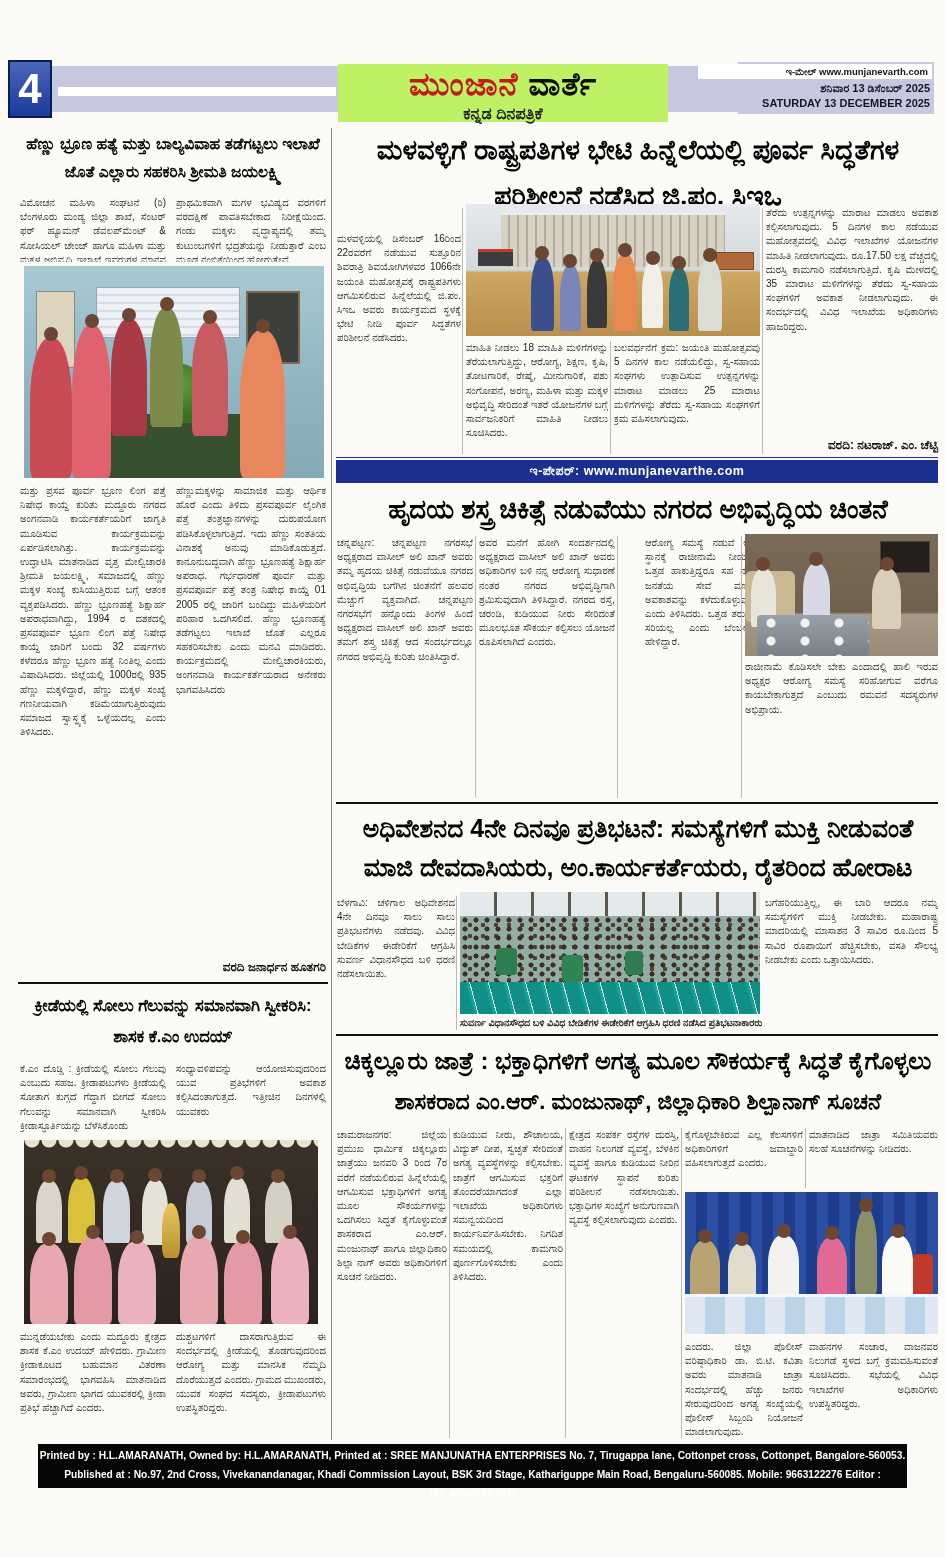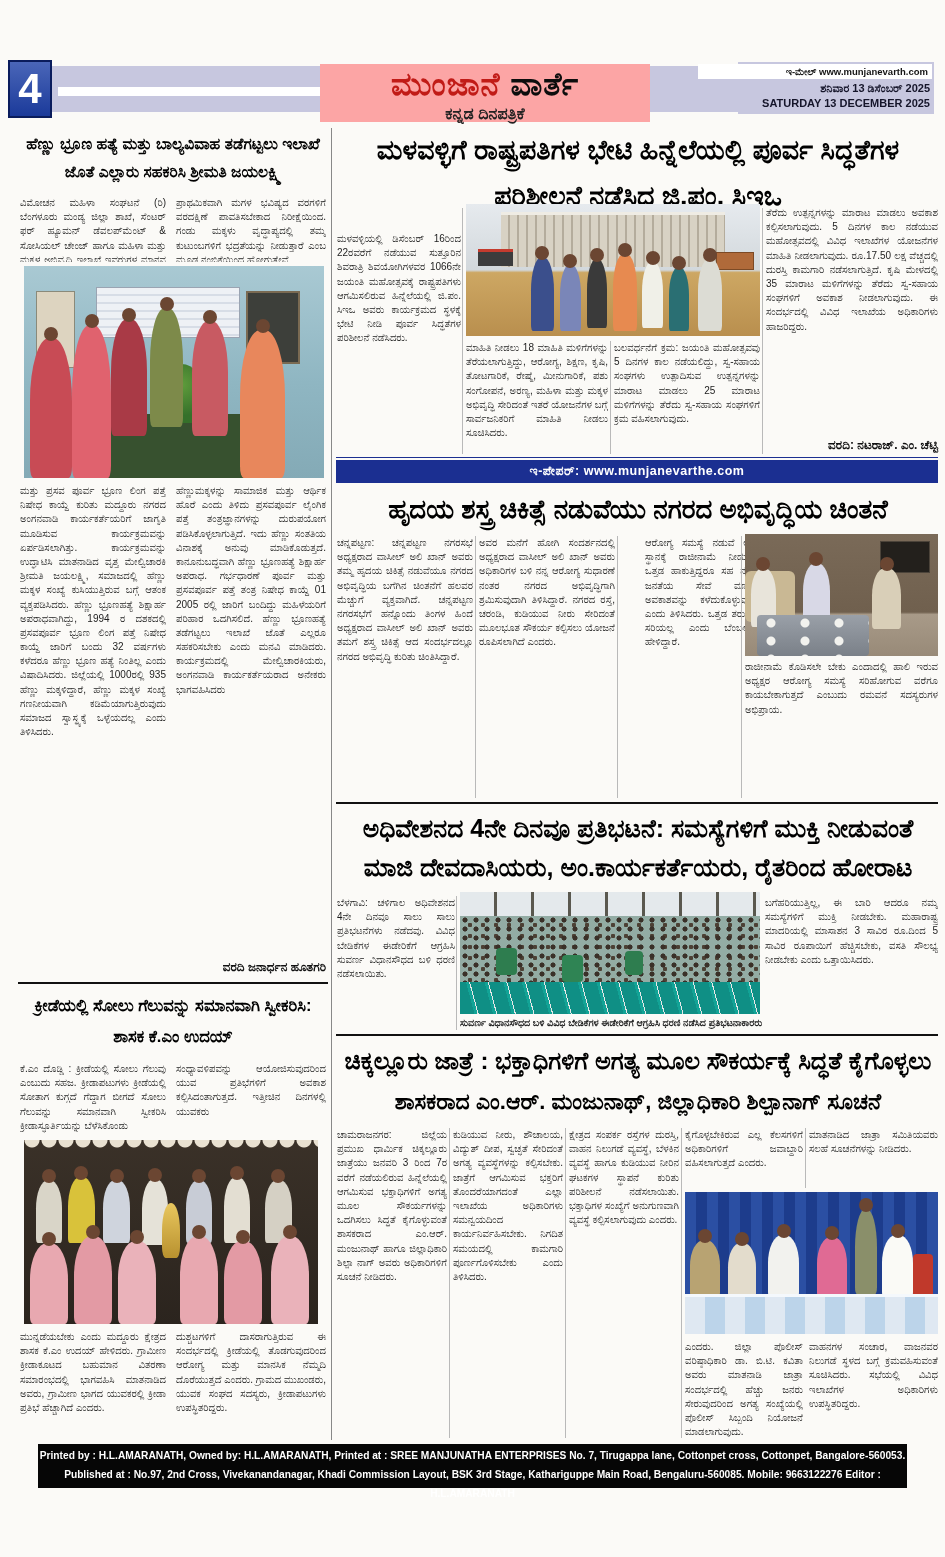--- a/index.html
+++ b/index.html
@@ -32,7 +32,7 @@
   <div class="abs" style="left:8px;top:60px;width:44px;height:58px;background:linear-gradient(180deg,#4a66b8,#1b3a9a);border:2px solid #0a1c5c;color:#fff;font-size:42px;font-weight:bold;text-align:center;line-height:54px;">
     <span>4</span>
   </div>
-  <div class="abs" style="left:320px;top:64px;width:330px;height:58px;background:#fca5a5;text-align:center;">
+  <div class="abs" style="left:338px;top:64px;width:330px;height:58px;background:#bef264;text-align:center;">
     <div style="font-size:32px;font-weight:bold;line-height:40px;letter-spacing:1px;">
       <span style="color:#c11b17;">ಮುಂಜಾನೆ</span>
       <span style="color:#0d0d0d;">ವಾರ್ತೆ</span>

